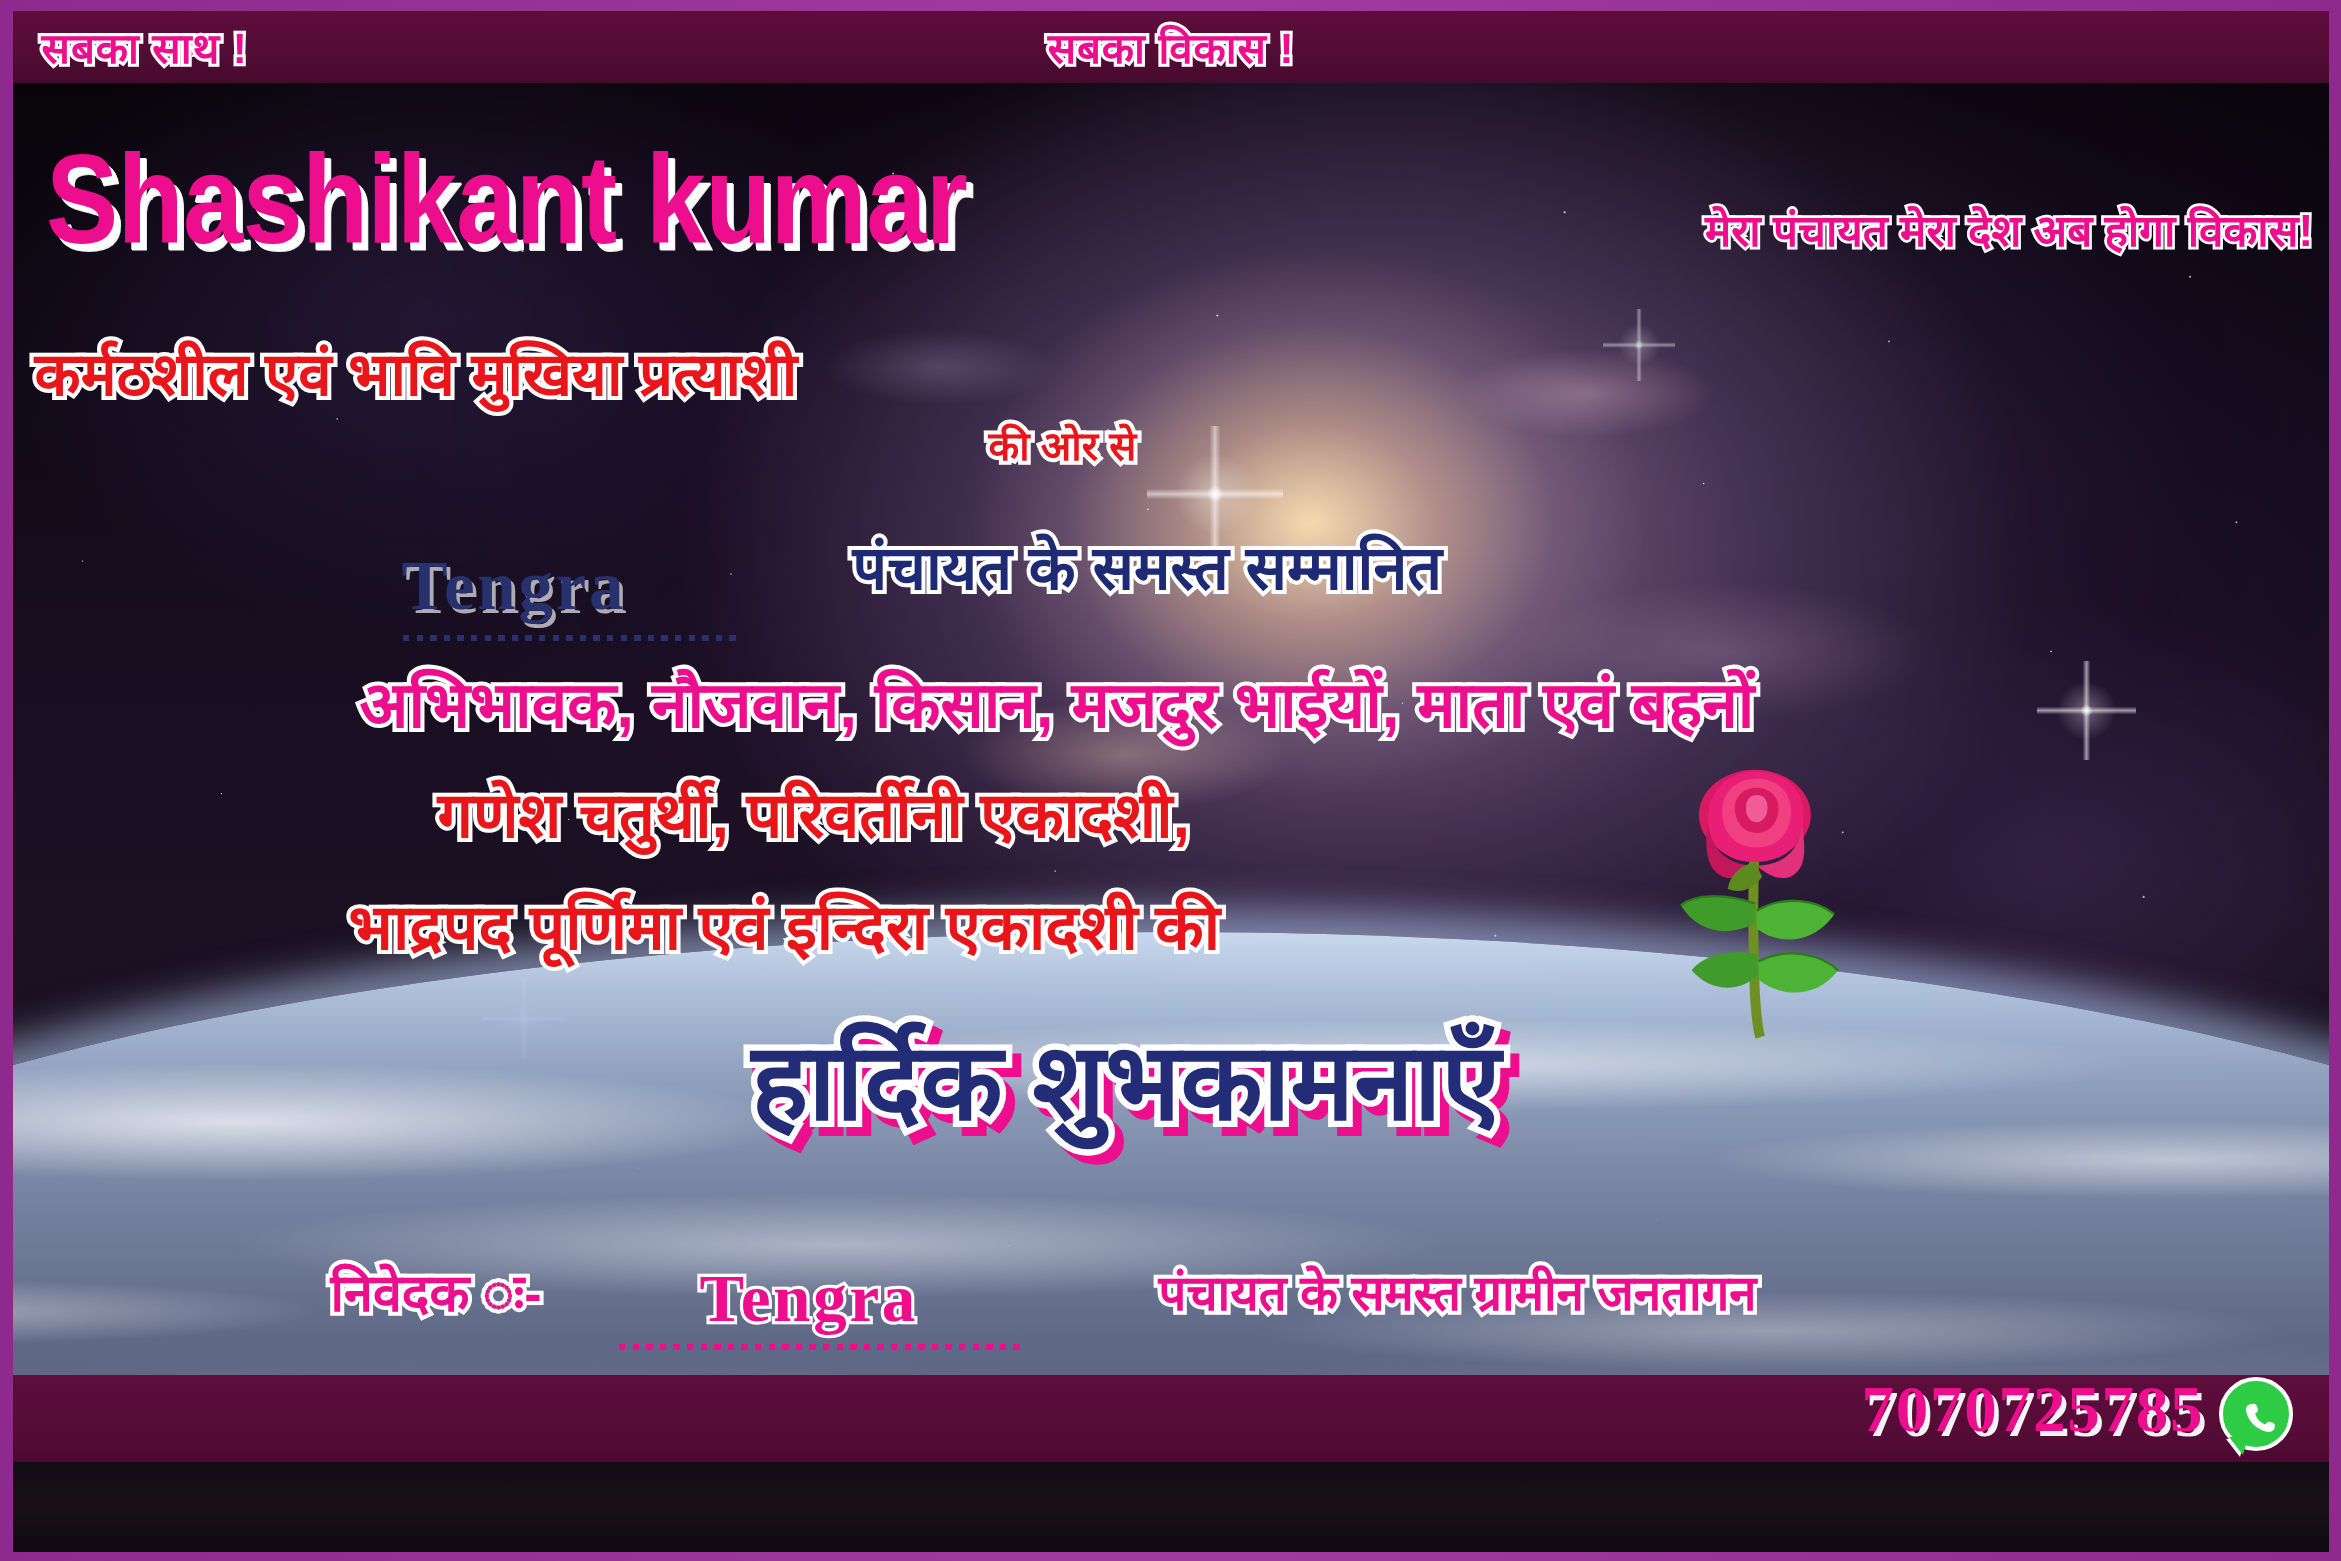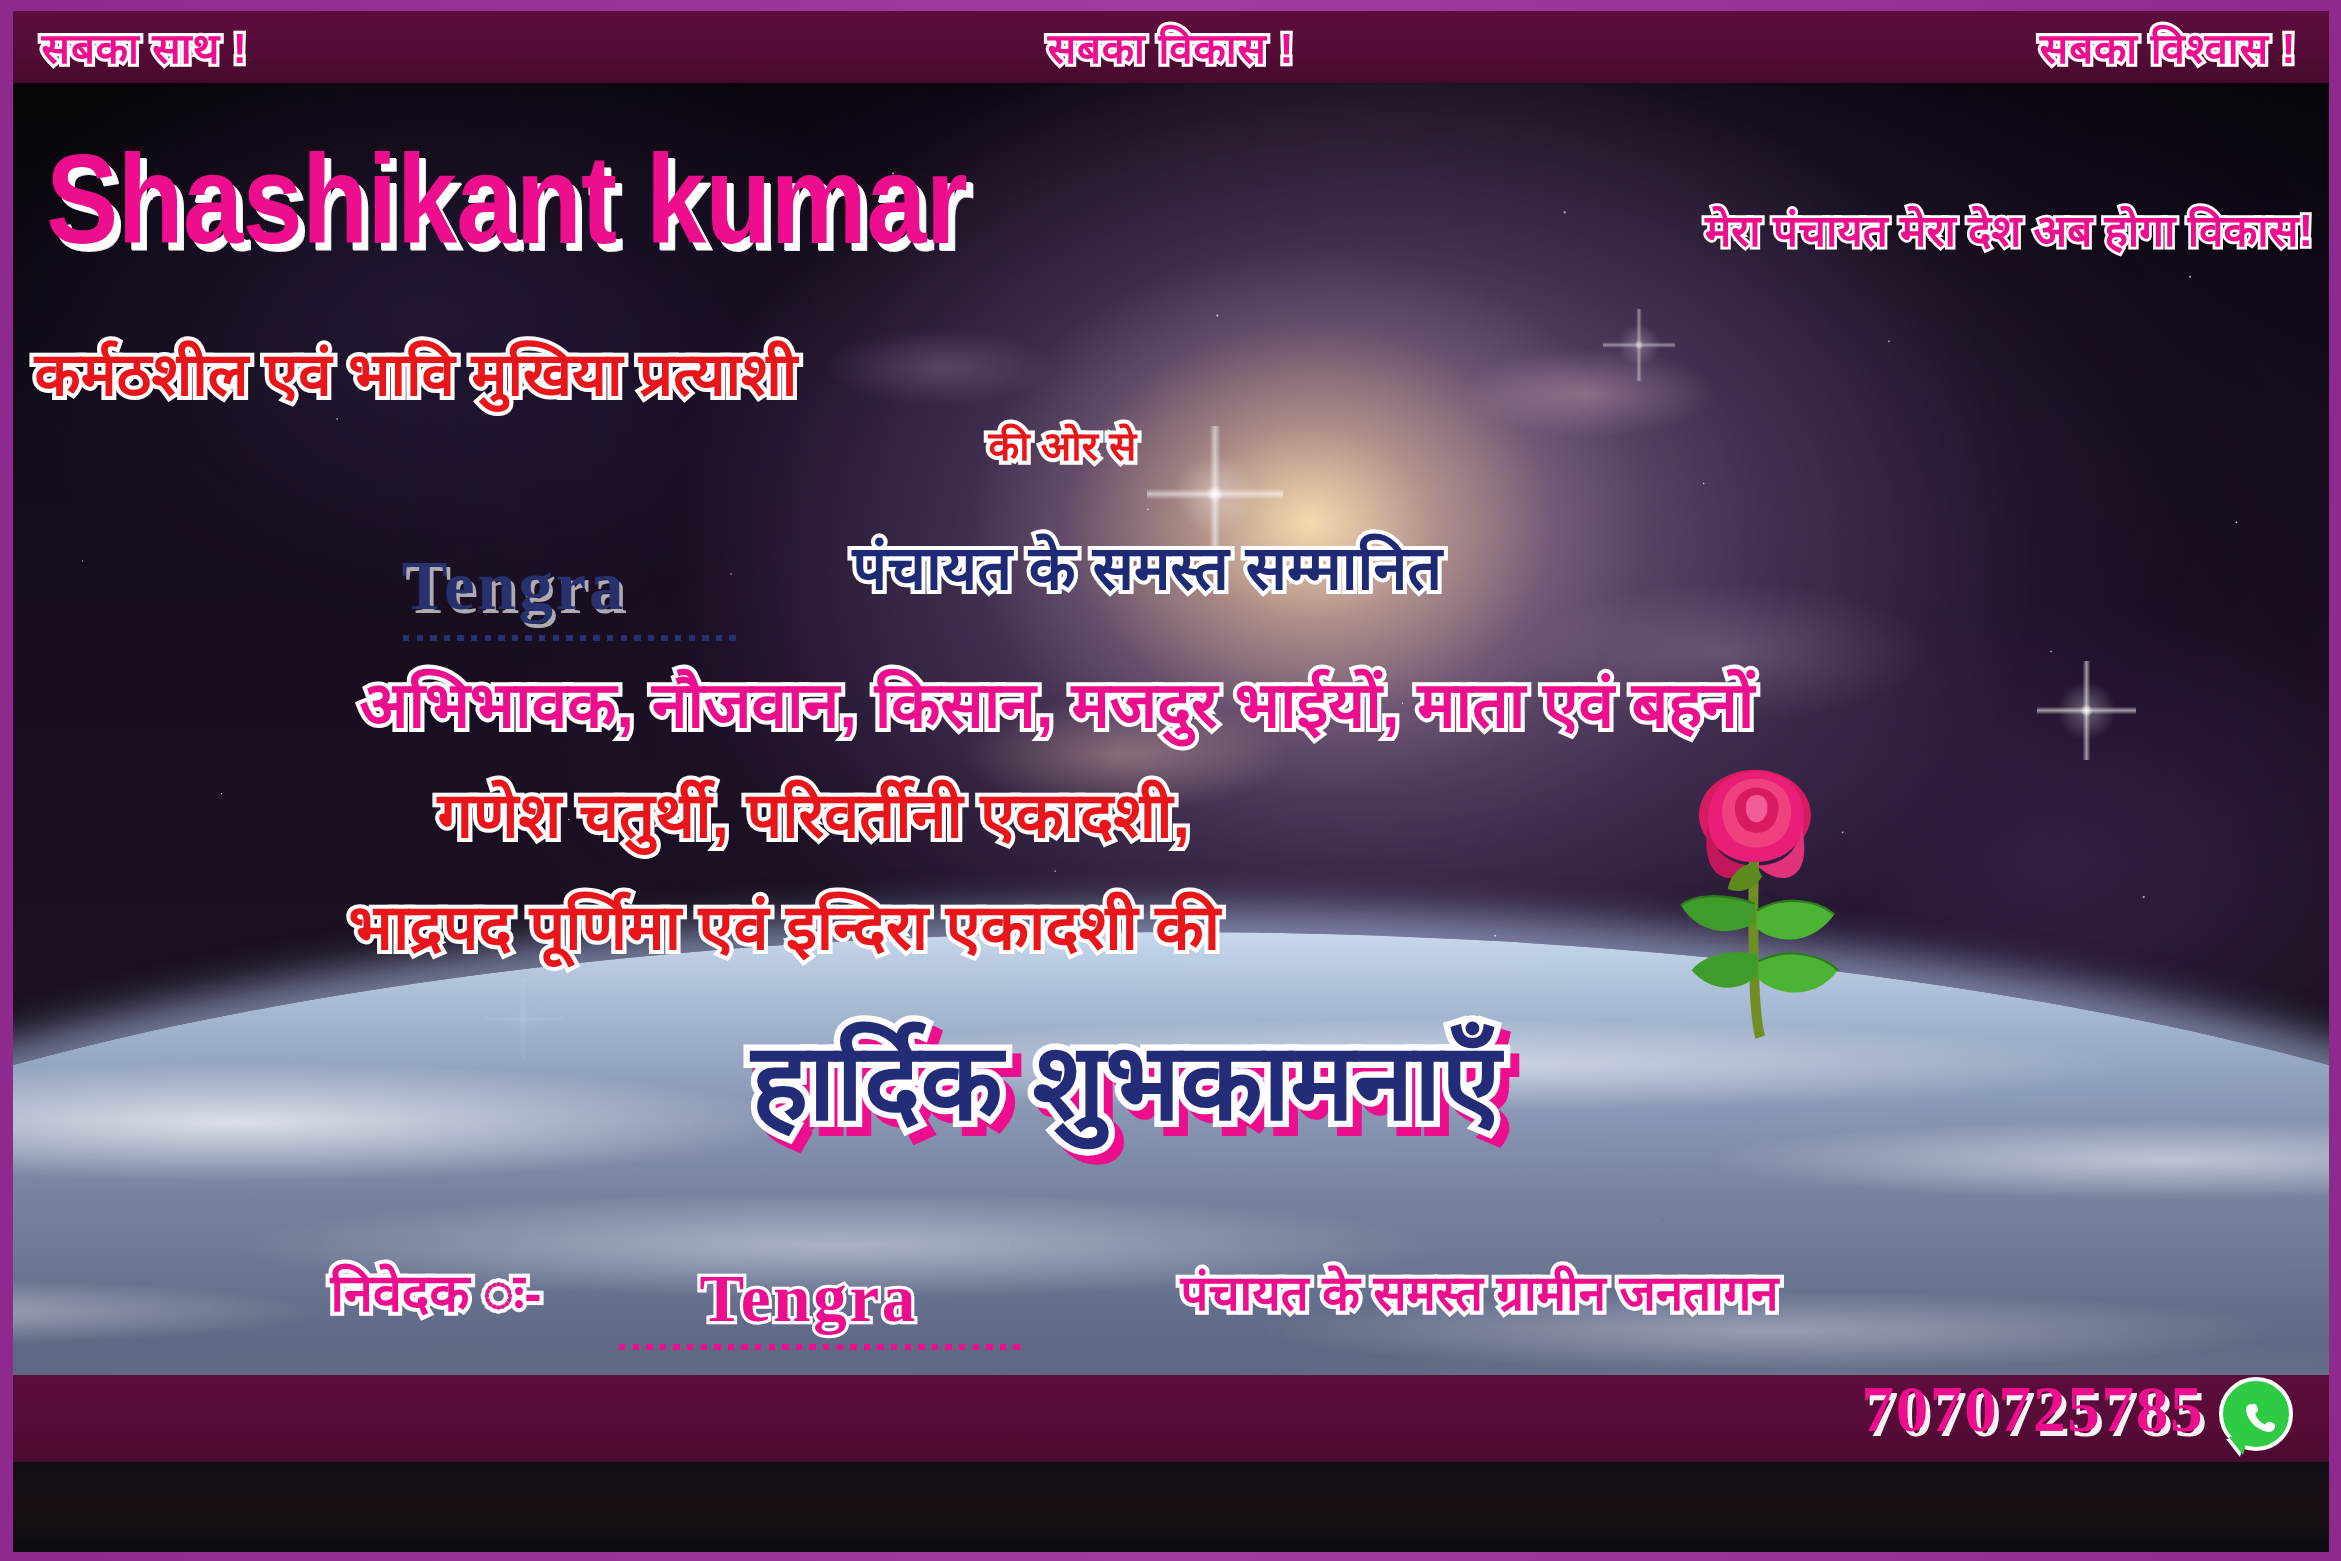--- a/index.html
+++ b/index.html
@@ -337,7 +337,6 @@
     <div class="topbar">
       <div class="slogan s1">सबका साथ !</div>
       <div class="slogan s2">सबका विकास !</div>
-      <div class="slogan s3">सबका विश्वास !</div>
     </div>
 
     <div class="name">Shashikant kumar</div>

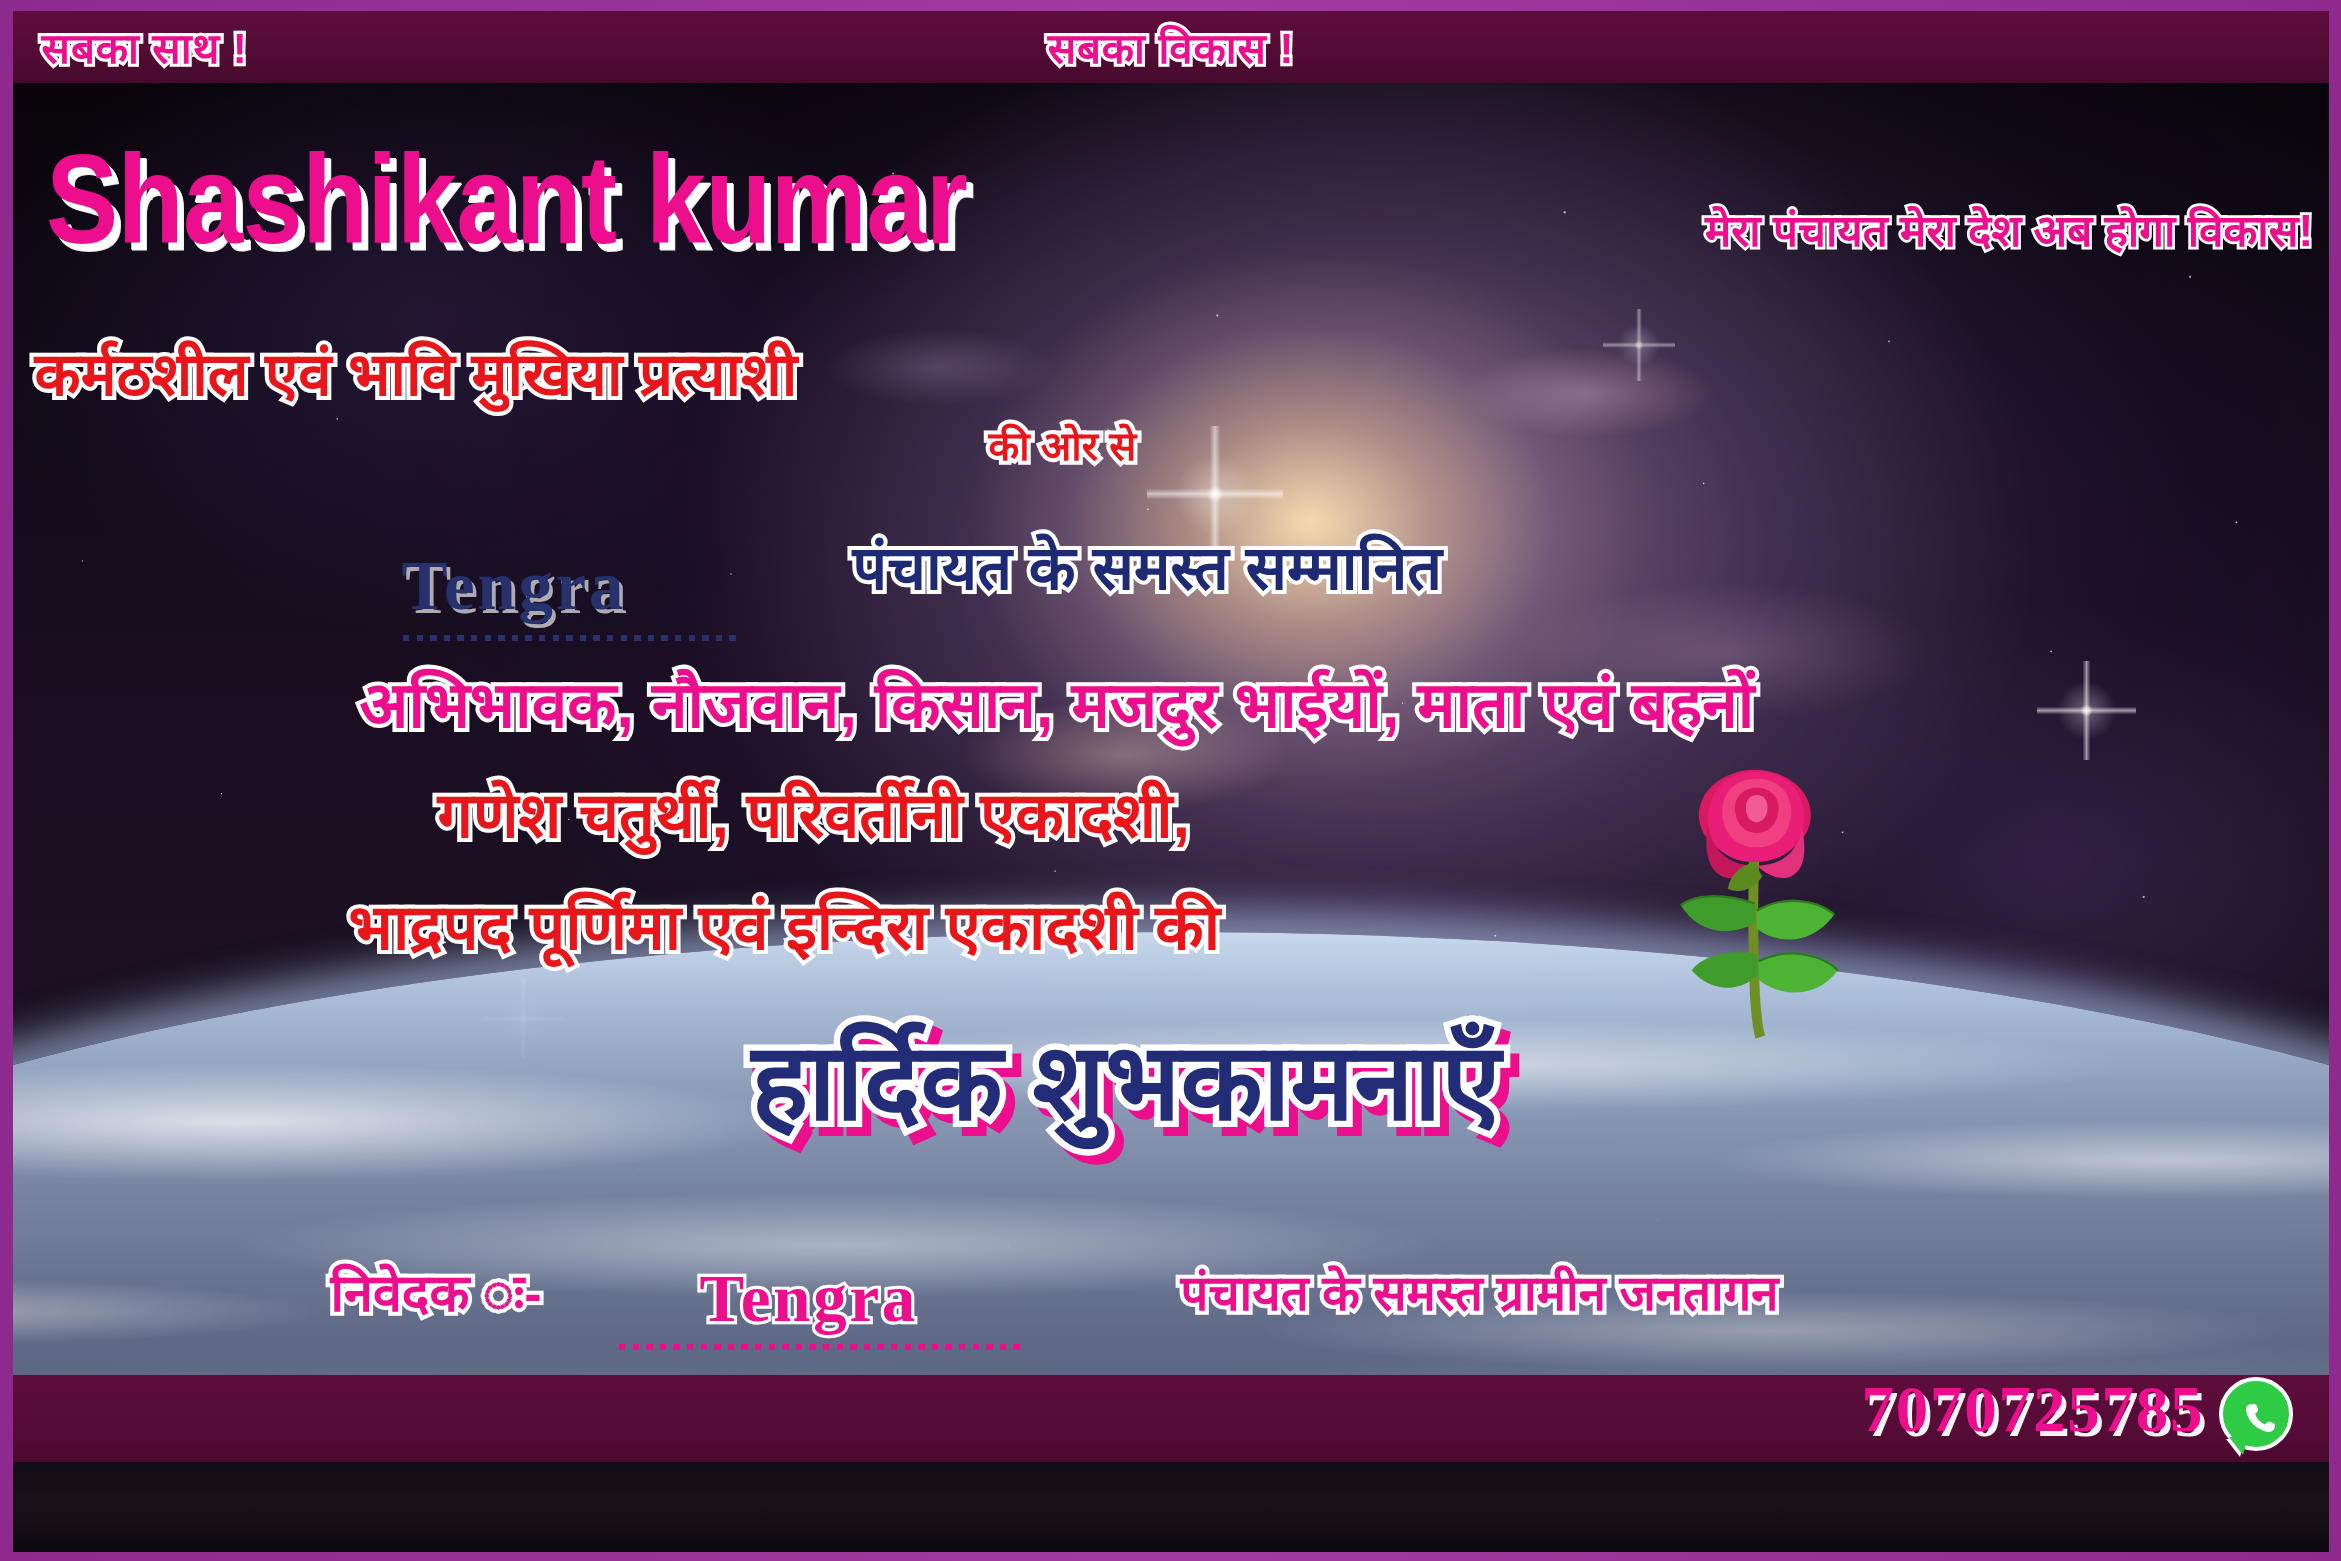--- a/index.html
+++ b/index.html
@@ -274,7 +274,7 @@
     height: 5.4px;
     background: repeating-linear-gradient(90deg,#EC0E8C 0 6.3px, transparent 6.3px 13.6px);
   }
-  .line-gramin { left: 1146px; top: 1258px; font-size: 49px; margin-left: 22px; }
+  .line-gramin { left: 1146px; top: 1258px; font-size: 49px; }
 
   
   .line-aap   { left: 23.5px;  bottom: 110px; font-size: 51px; }

